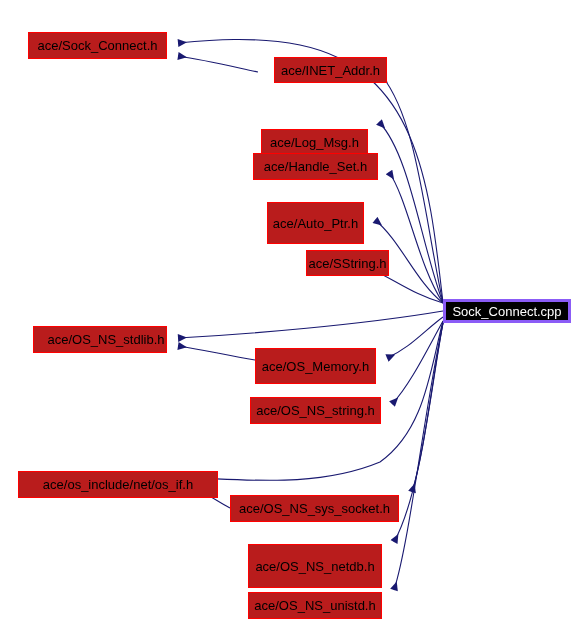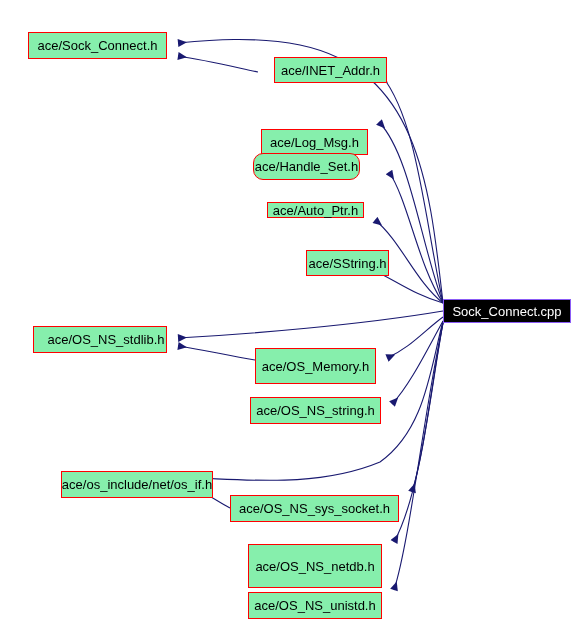--- a/index.html
+++ b/index.html
@@ -32,7 +32,7 @@
   }
   .node-header {
     border: 1px solid #ff0000;
-    background: #86efac;
+    background: #b91c1c;
     color: #000000;
     font-size: 13px;
     letter-spacing: 0px;

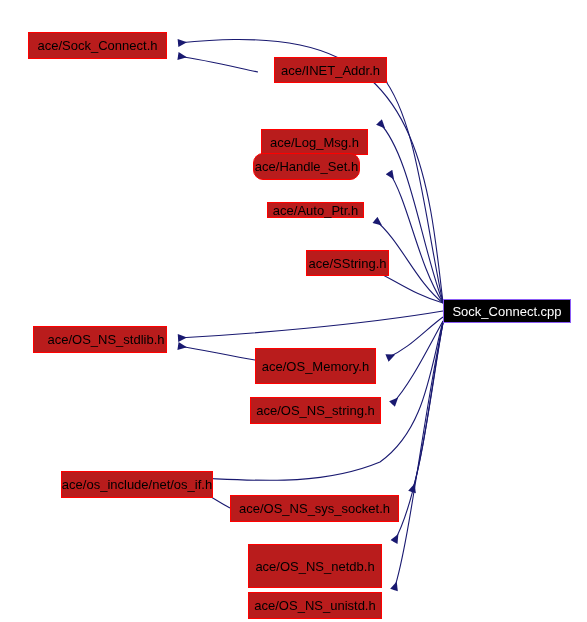--- a/index.html
+++ b/index.html
@@ -89,7 +89,7 @@
       <div class="node node-header" style="left: 261px; top: 105px; width: 107px; height: 26px; margin-top: 24px;">
         <span class="node-label">ace/Log_Msg.h</span>
       </div>
-      <div class="node node-header" style="left: 253px; top: 153px; width: 107px; height: 27px; border-radius: 10px;">
+      <div class="node node-header" style="left: 253px; top: 153px; width: 125px; height: 27px;">
         <span class="node-label">ace/Handle_Set.h</span>
       </div>
       <div class="node node-header" style="left: 267px; top: 202px; width: 97px; height: 16px;">

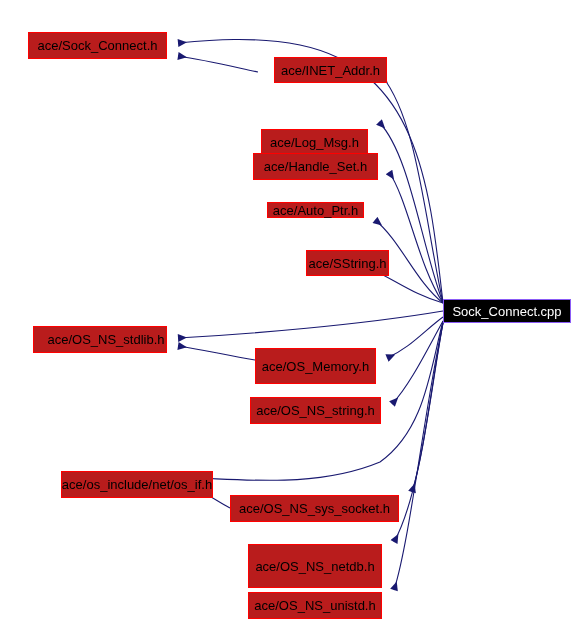--- a/index.html
+++ b/index.html
@@ -92,7 +92,7 @@
       <div class="node node-header" style="left: 253px; top: 153px; width: 125px; height: 27px;">
         <span class="node-label">ace/Handle_Set.h</span>
       </div>
-      <div class="node node-header" style="left: 267px; top: 202px; width: 97px; height: 16px;">
+      <div class="node node-header" style="left: 267px; top: 202px; width: 97px; height: 42px;">
         <span class="node-label">ace/Auto_Ptr.h</span>
       </div>
       <div class="node node-header" style="left: 266px; top: 250px; width: 83px; height: 26px; margin-left: 40px;">

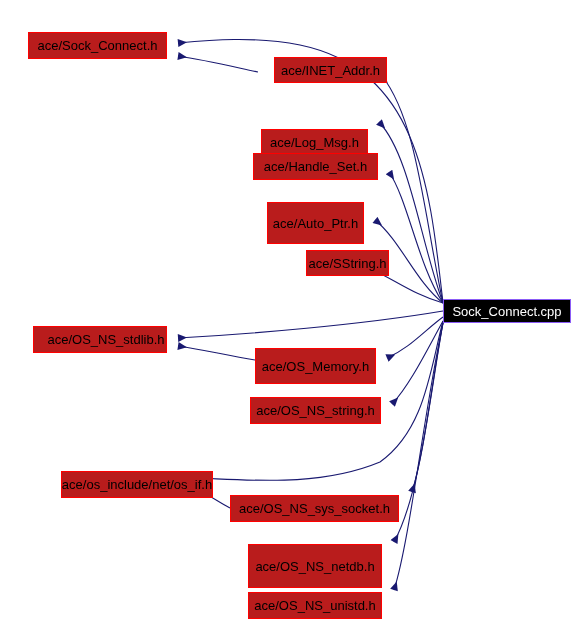--- a/index.html
+++ b/index.html
@@ -38,7 +38,7 @@
     letter-spacing: 0px;
   }
   .node-root {
-    border: 1px solid #8b5cf6;
+    border: 3px solid #8b5cf6;
     background: #000000;
     color: #ffffff;
     font-size: 13px;

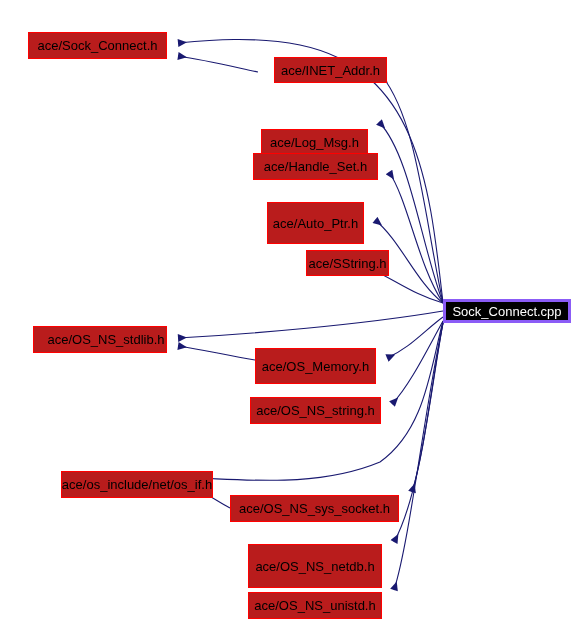--- a/index.html
+++ b/index.html
@@ -107,7 +107,7 @@
       <div class="node node-header" style="left: 250px; top: 397px; width: 131px; height: 27px; text-align: right;">
         <span class="node-label">ace/OS_NS_string.h</span>
       </div>
-      <div class="node node-header" style="left: 18px; top: 471px; width: 152px; height: 27px; margin-left: 43px;">
+      <div class="node node-header" style="left: 18px; top: 471px; width: 200px; height: 27px;">
         <span class="node-label">ace/os_include/net/os_if.h</span>
       </div>
       <div class="node node-header" style="left: 230px; top: 495px; width: 169px; height: 27px;">

